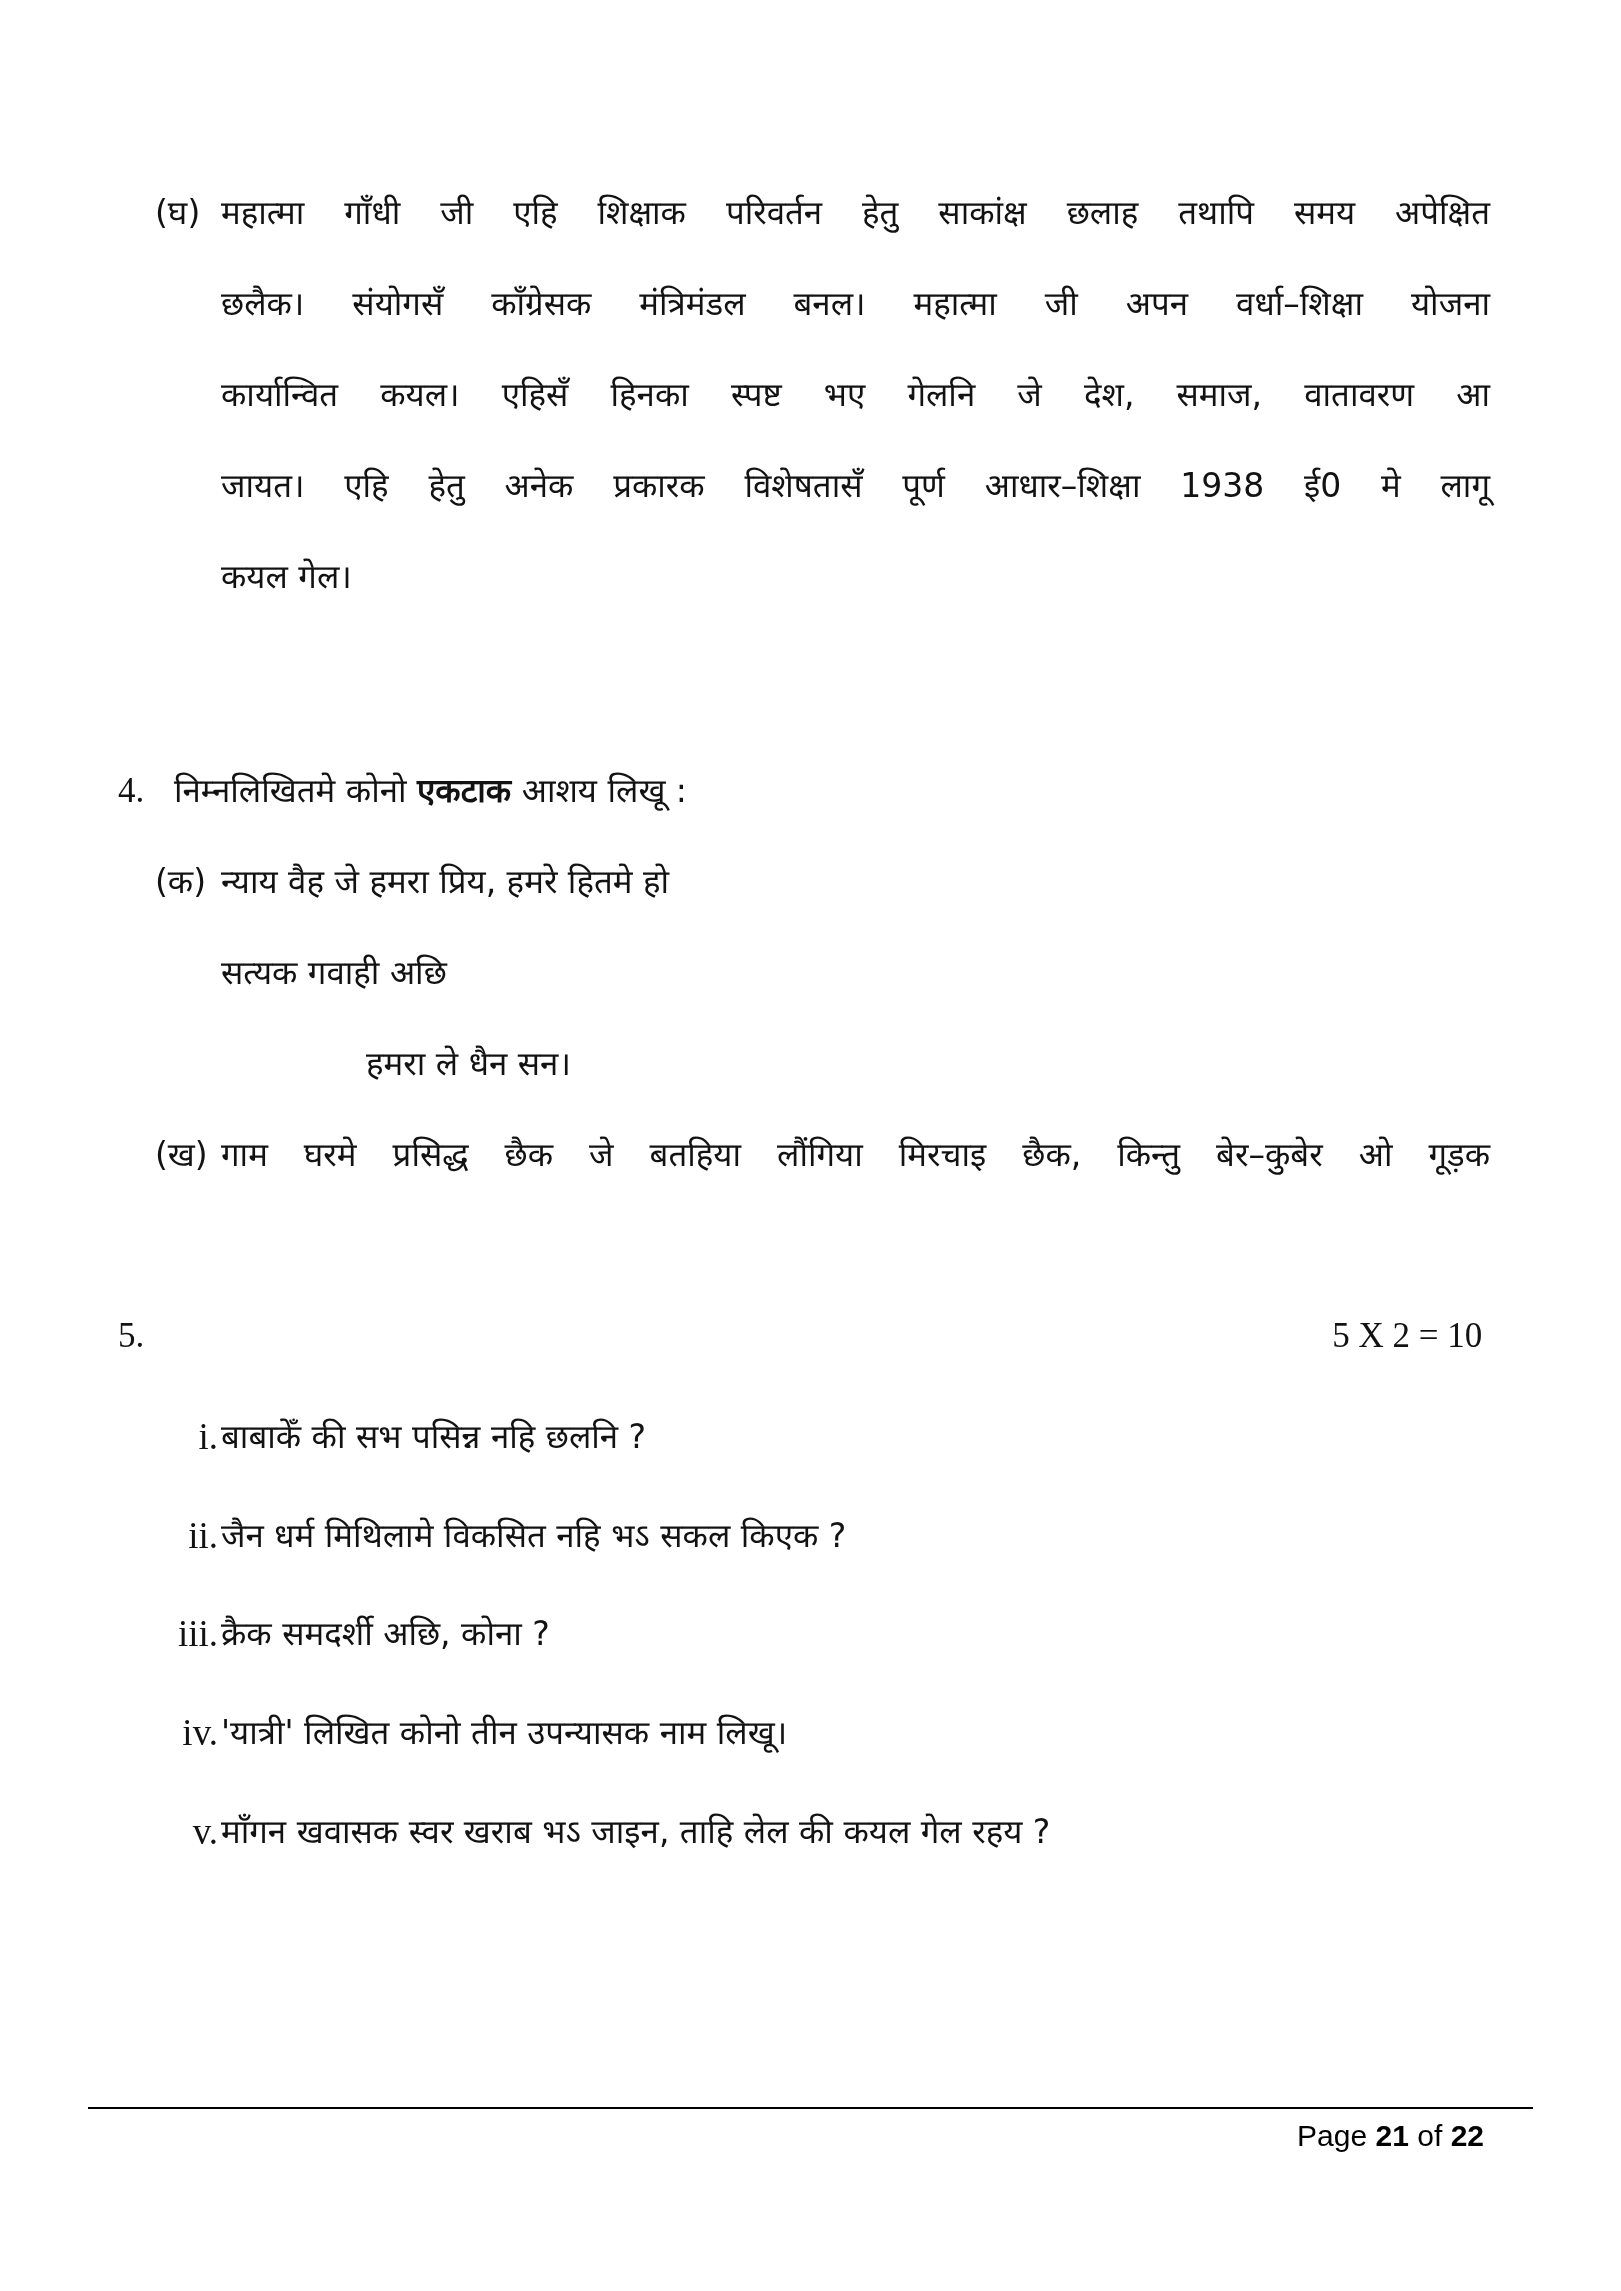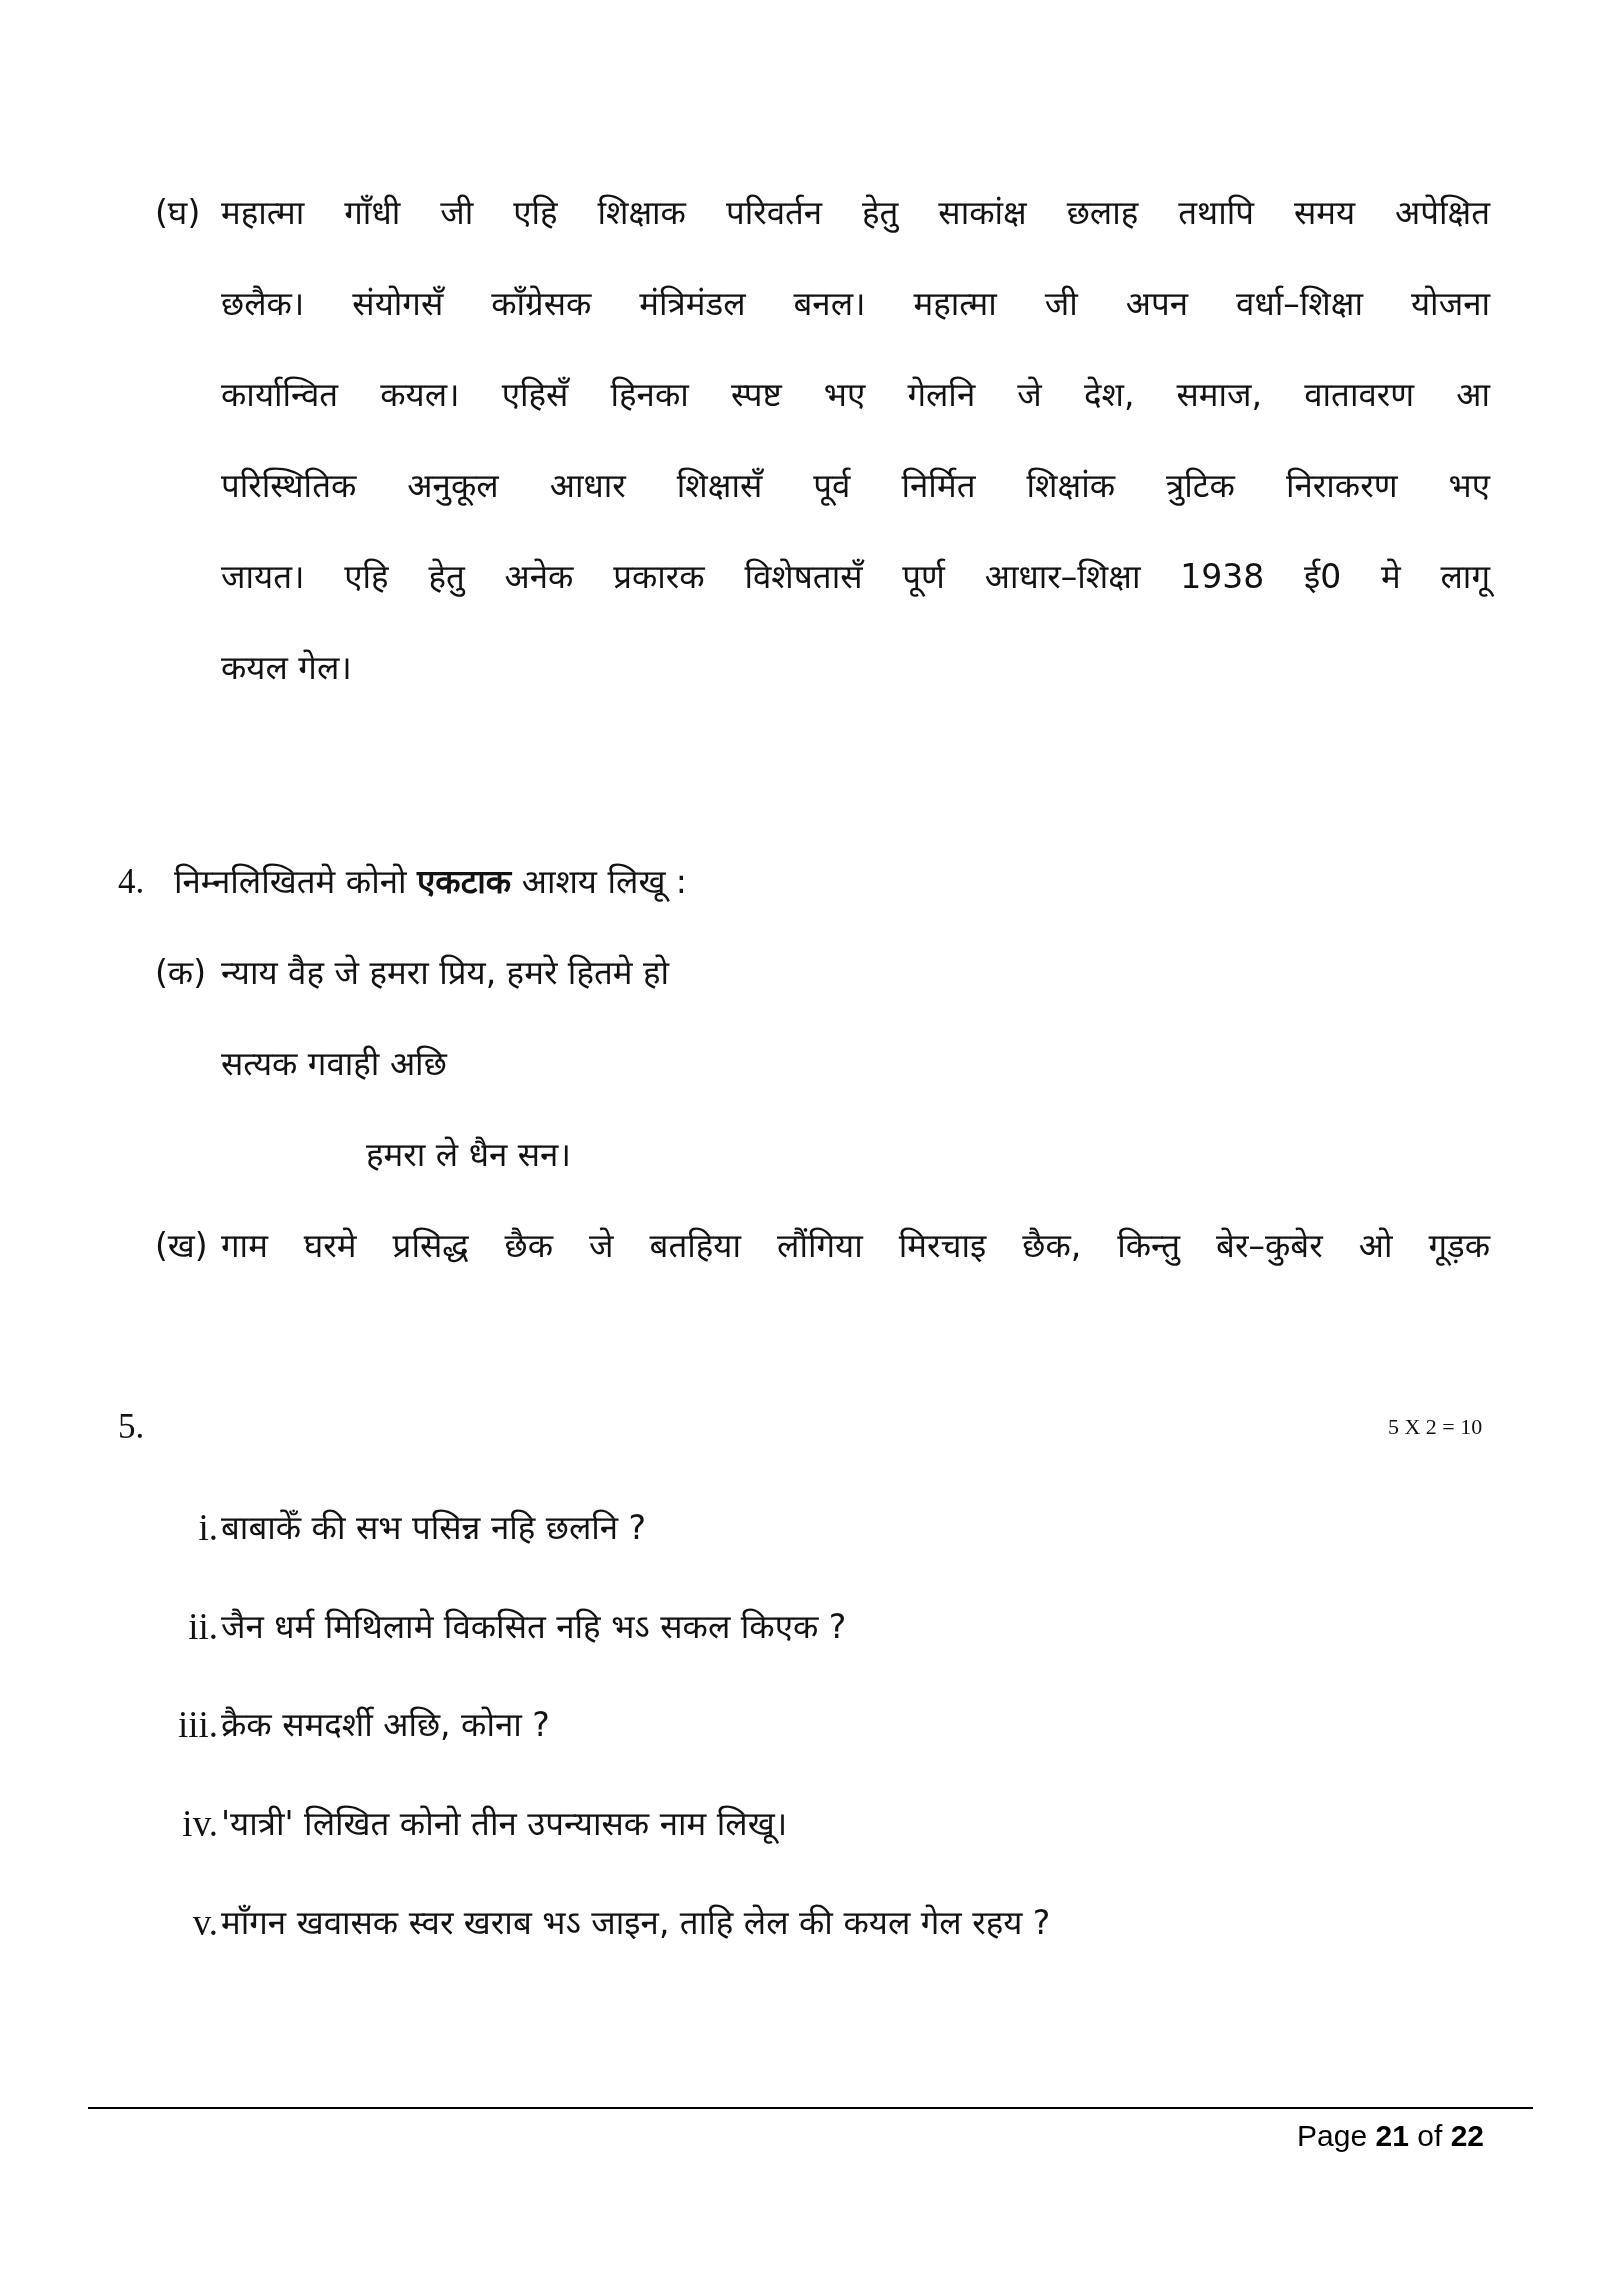--- a/index.html
+++ b/index.html
@@ -96,7 +96,6 @@
         <div class="jline">महात्मा गाँधी जी एहि शिक्षाक परिवर्तन हेतु साकांक्ष छलाह तथापि समय अपेक्षित</div>
         <div class="jline">छलैक। संयोगसँ कॉंग्रेसक मंत्रिमंडल बनल। महात्मा जी अपन वर्धा–शिक्षा योजना</div>
         <div class="jline">कार्यान्वित कयल। एहिसँ हिनका स्पष्ट भए गेलनि जे देश, समाज, वातावरण आ</div>
-        <div class="jline">परिस्थितिक अनुकूल आधार शिक्षासँ पूर्व निर्मित शिक्षांक त्रुटिक निराकरण भए</div>
         <div class="jline">जायत। एहि हेतु अनेक प्रकारक विशेषतासँ पूर्ण आधार–शिक्षा 1938 ई0 मे लागू</div>
         <div class="leftline">कयल गेल।</div>
       </div>

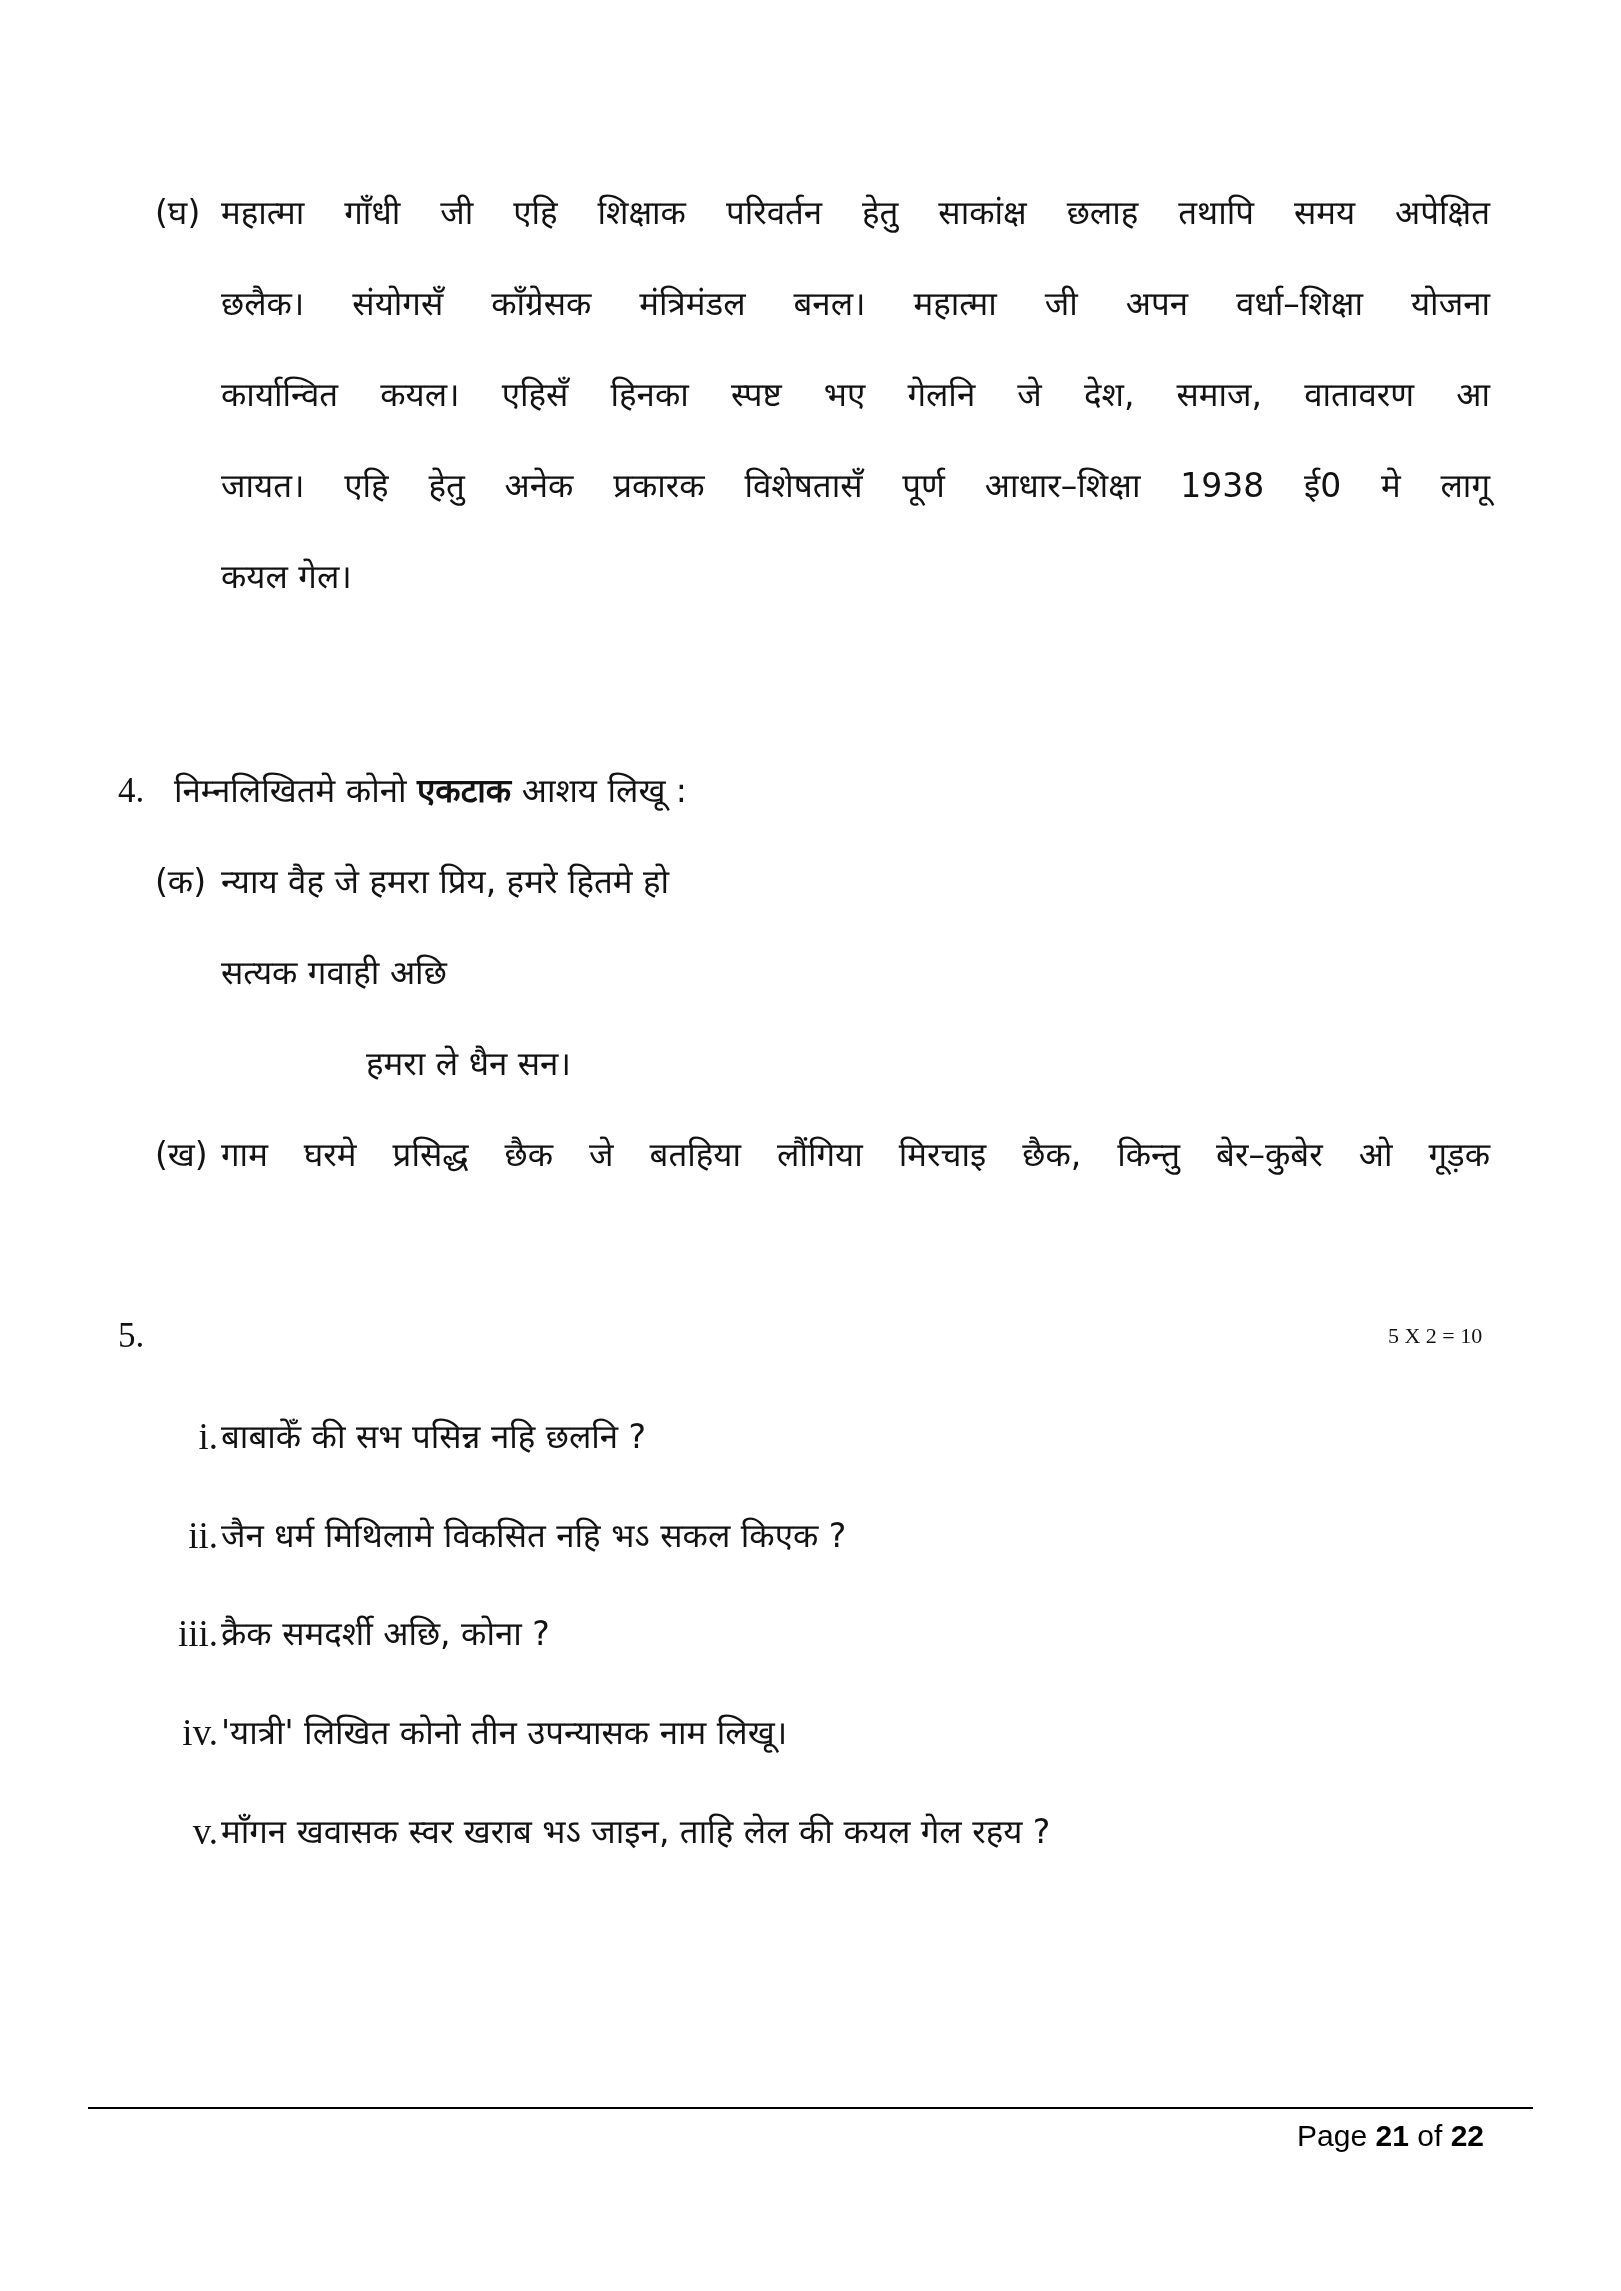--- a/index.html
+++ b/index.html
@@ -50,7 +50,7 @@
     margin-left: auto;
     margin-right: 7.8px;
     font-family: "Liberation Serif", serif;
-    font-size: 22px;
+    font-size: 35px;
     white-space: nowrap;
   }
 

